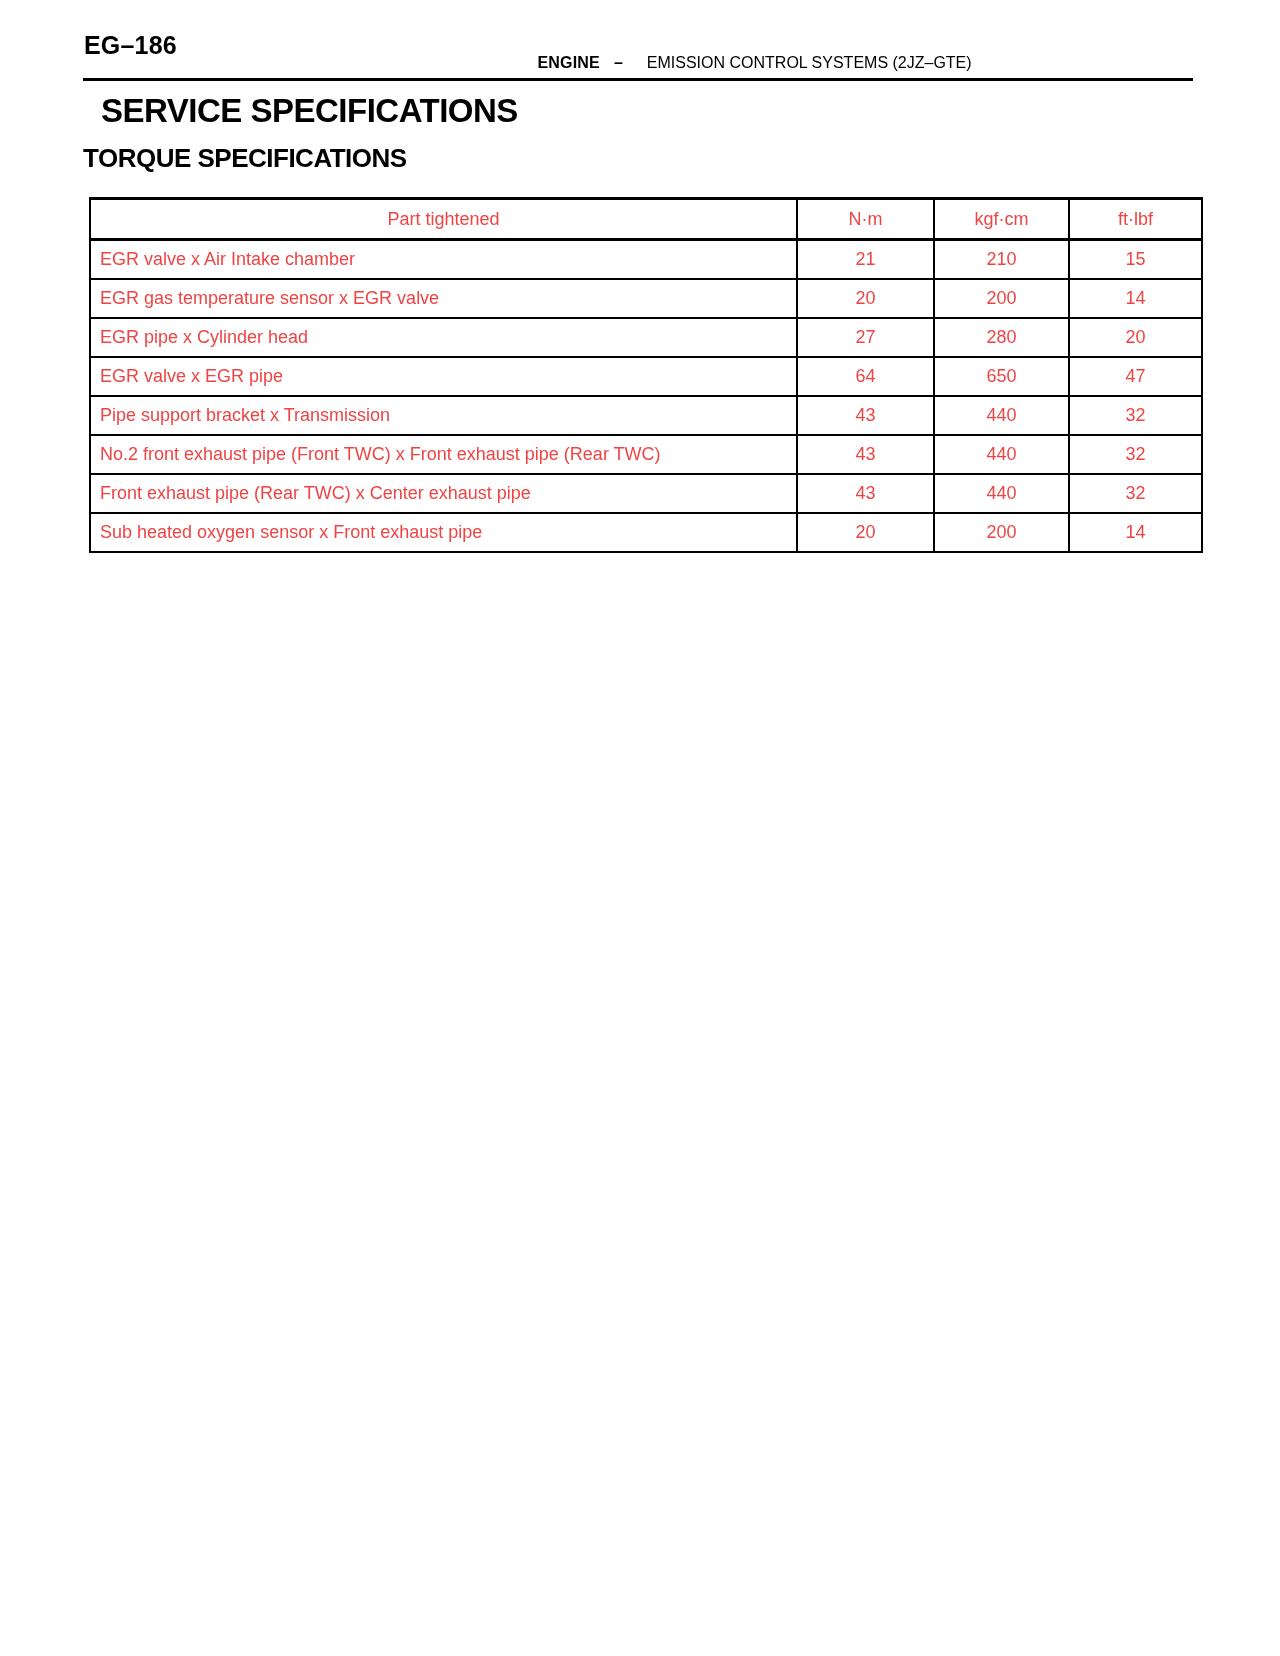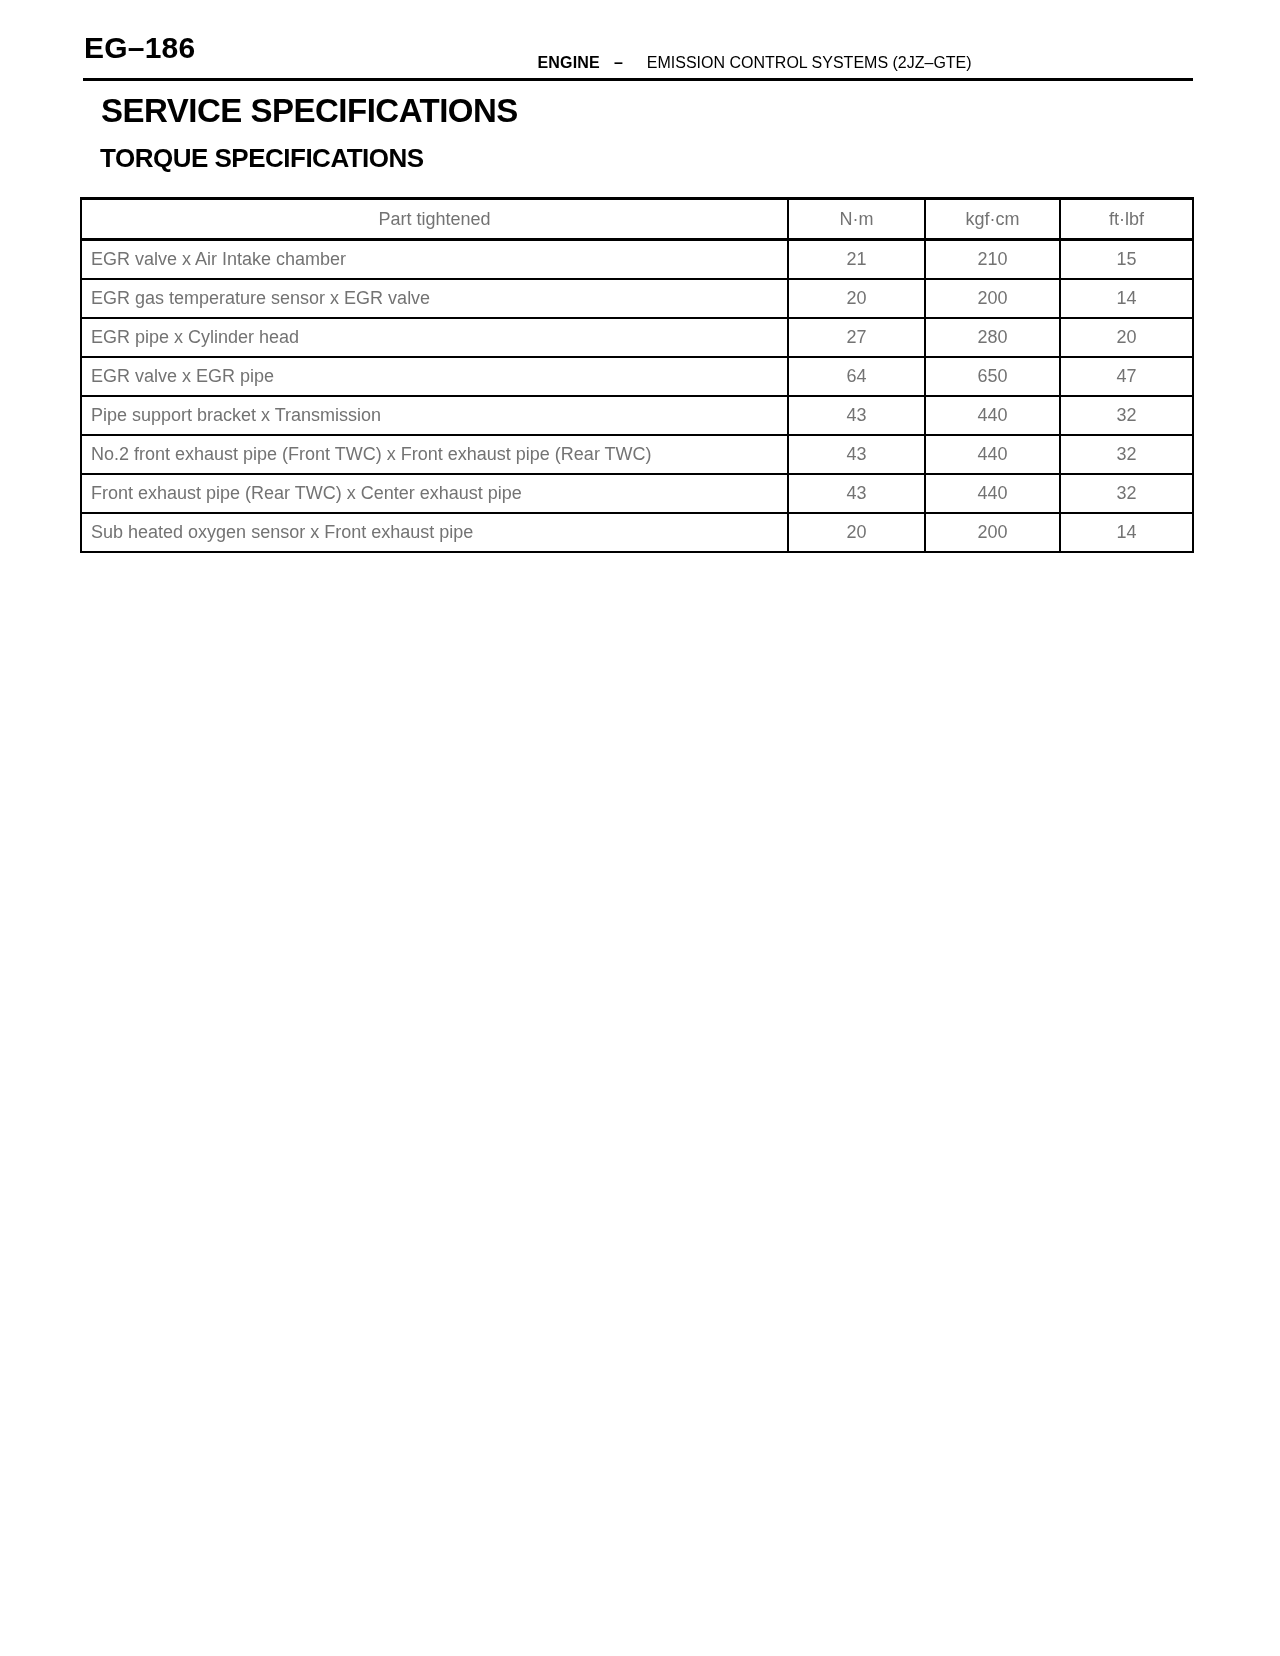--- a/index.html
+++ b/index.html
@@ -24,7 +24,7 @@
     position: absolute;
     left: 84px;
     top: 31px;
-    font-size: 30px;
+    font-size: 25px;
     font-weight: bold;
     letter-spacing: 0.2px;
     white-space: nowrap;

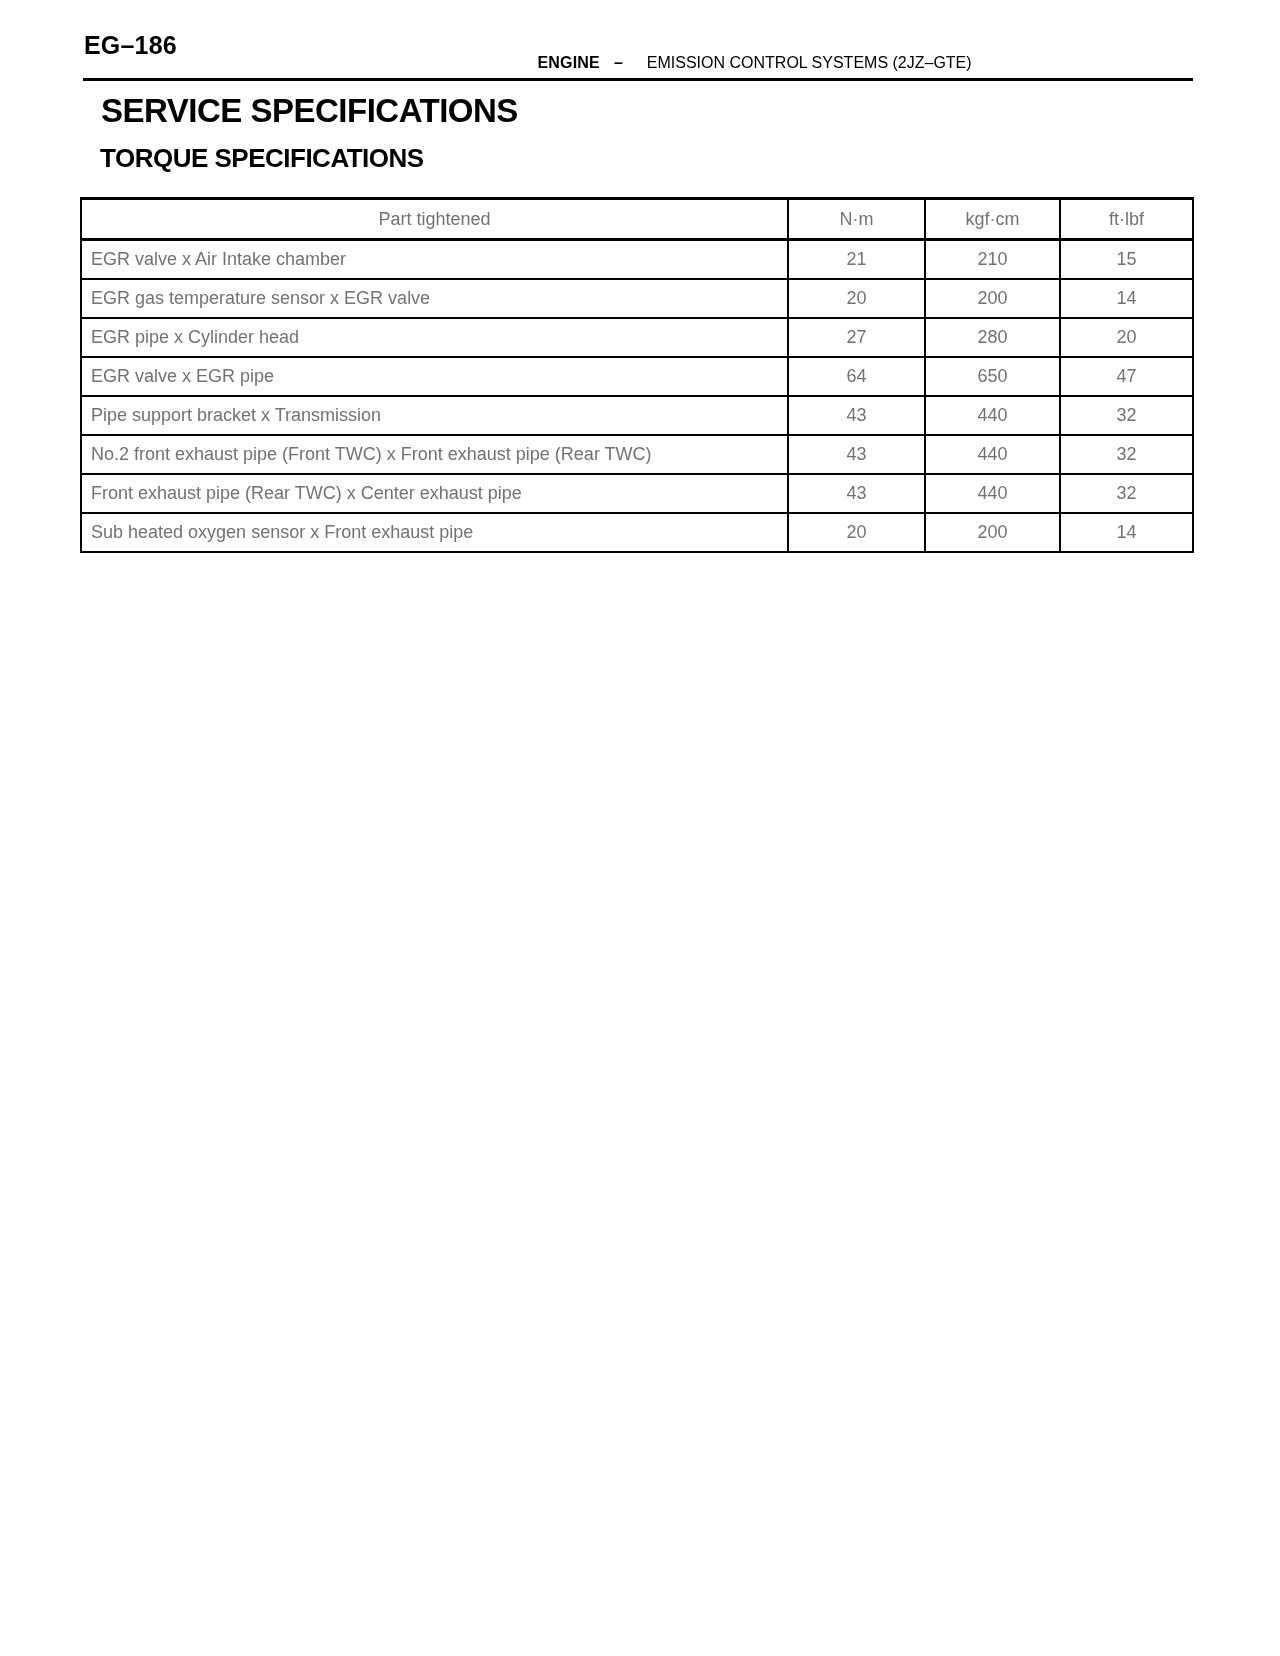--- a/index.html
+++ b/index.html
@@ -69,7 +69,7 @@
   }
   .doc-subtitle {
     position: absolute;
-    left: 100px;
+    left: 83px;
     top: 143px;
     font-size: 26px;
     font-weight: bold;

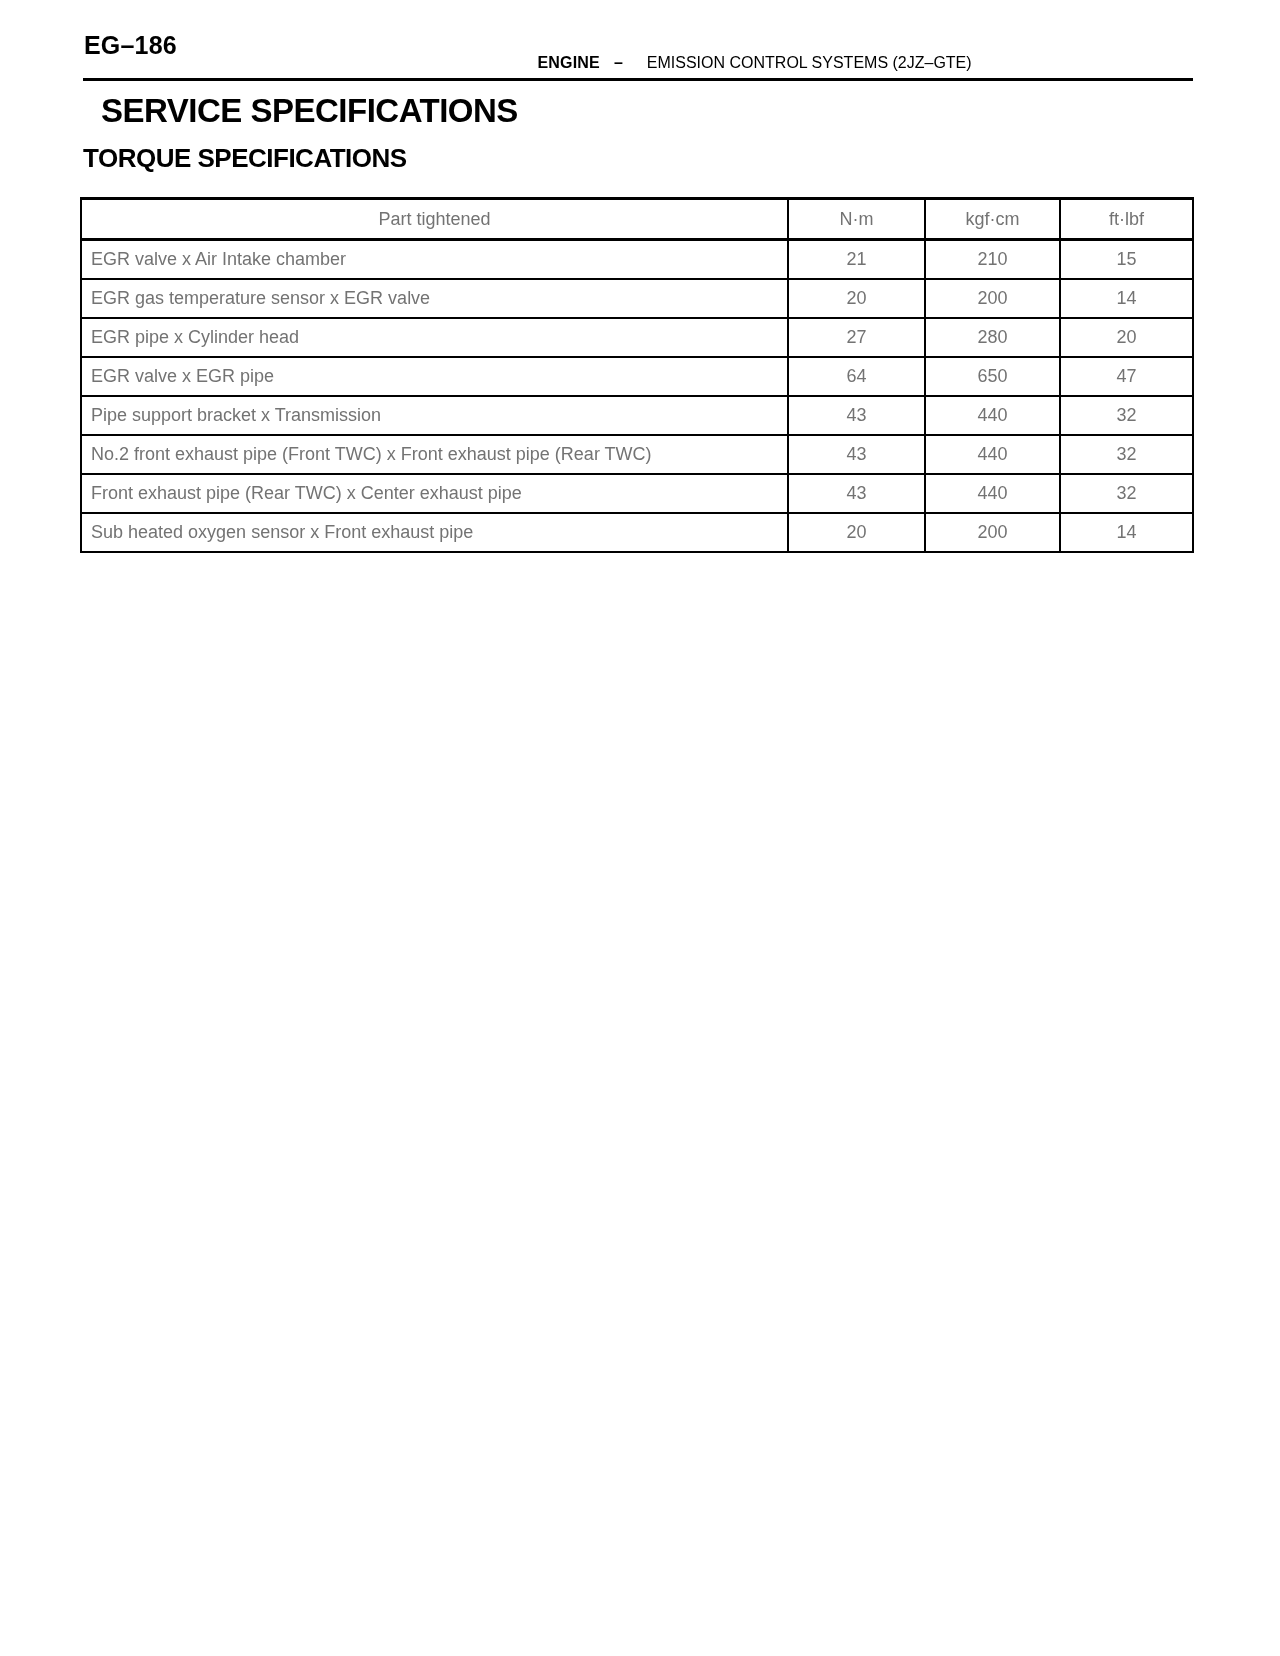--- a/index.html
+++ b/index.html
@@ -79,13 +79,13 @@
   }
   table.torque-table {
     position: absolute;
-    left: 80px;
+    left: 89px;
     top: 197px;
     width: 1112px;
     border-collapse: collapse;
     table-layout: fixed;
     font-size: 18px;
-    color: #737373;
+    color: #ef4444;
   }
   .torque-table col.col-part  { width: 707px; }
   .torque-table col.col-nm    { width: 137px; }

